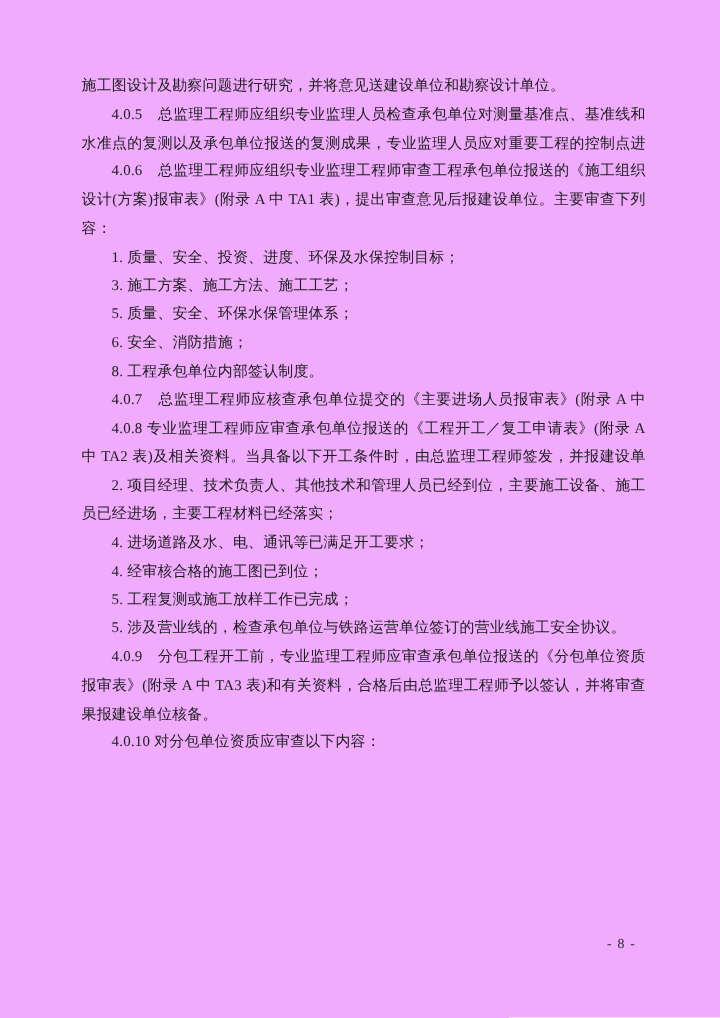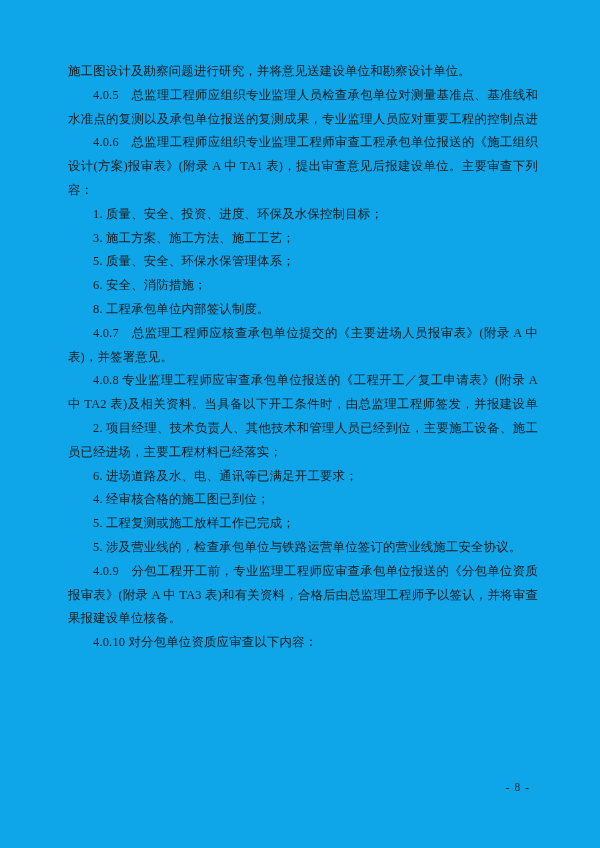--- a/index.html
+++ b/index.html
@@ -11,7 +11,7 @@
     position: relative;
     width: 600px;
     height: 848px;
-    background: #0ea5e9;
+    background: #f0abfc;
     font-family: "Liberation Serif", "DejaVu Serif", serif;
     color: #1b1b1b;
     overflow: hidden;

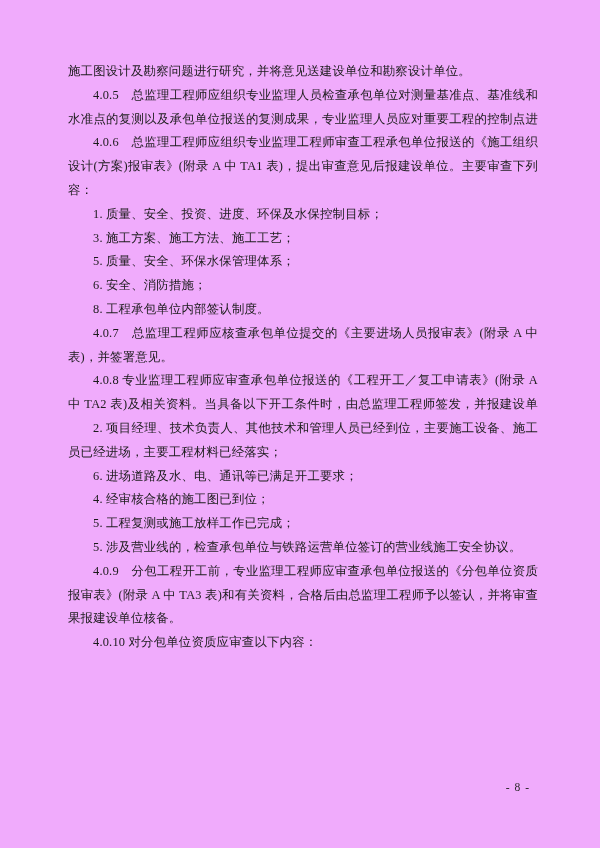--- a/index.html
+++ b/index.html
@@ -69,7 +69,6 @@
       <div class="text-line indent">6. 安全、消防措施；</div>
       <div class="text-line indent">8. 工程承包单位内部签认制度。</div>
       <div class="text-line indent justify">4.0.7　总监理工程师应核查承包单位提交的《主要进场人员报审表》(附录 A 中 TA5</div>
-      <div class="text-line">表)，并签署意见。</div>
       <div class="text-line indent justify">4.0.8 专业监理工程师应审查承包单位报送的《工程开工／复工申请表》(附录 A</div>
       <div class="text-line justify">中 TA2 表)及相关资料。当具备以下开工条件时，由总监理工程师签发，并报建设单位：</div>
       <div class="text-line indent justify">2. 项目经理、技术负责人、其他技术和管理人员已经到位，主要施工设备、施工人</div>

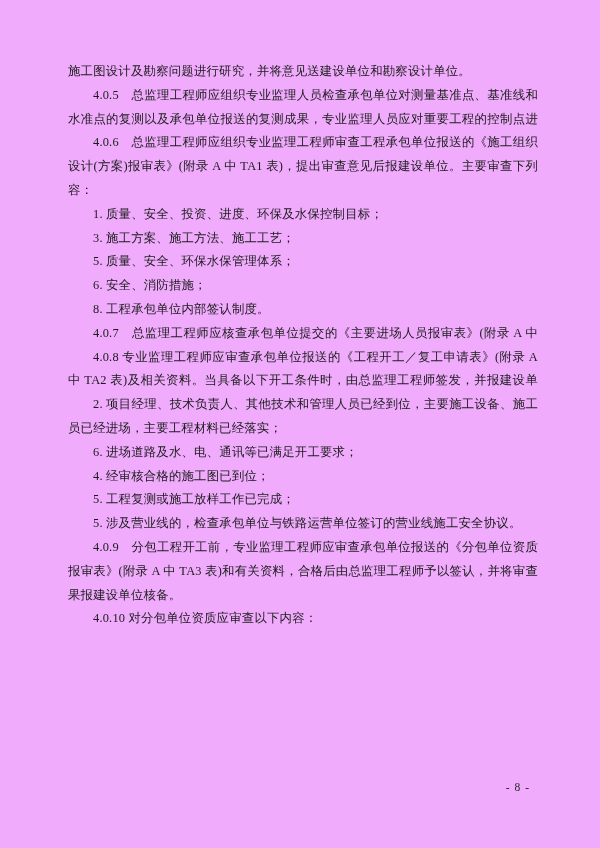--- a/index.html
+++ b/index.html
@@ -73,7 +73,7 @@
       <div class="text-line justify">中 TA2 表)及相关资料。当具备以下开工条件时，由总监理工程师签发，并报建设单位：</div>
       <div class="text-line indent justify">2. 项目经理、技术负责人、其他技术和管理人员已经到位，主要施工设备、施工人</div>
       <div class="text-line">员已经进场，主要工程材料已经落实；</div>
-      <div class="text-line indent">6. 进场道路及水、电、通讯等已满足开工要求；</div>
+      <div class="text-line indent">4. 进场道路及水、电、通讯等已满足开工要求；</div>
       <div class="text-line indent">4. 经审核合格的施工图已到位；</div>
       <div class="text-line indent">5. 工程复测或施工放样工作已完成；</div>
       <div class="text-line indent">5. 涉及营业线的，检查承包单位与铁路运营单位签订的营业线施工安全协议。</div>

